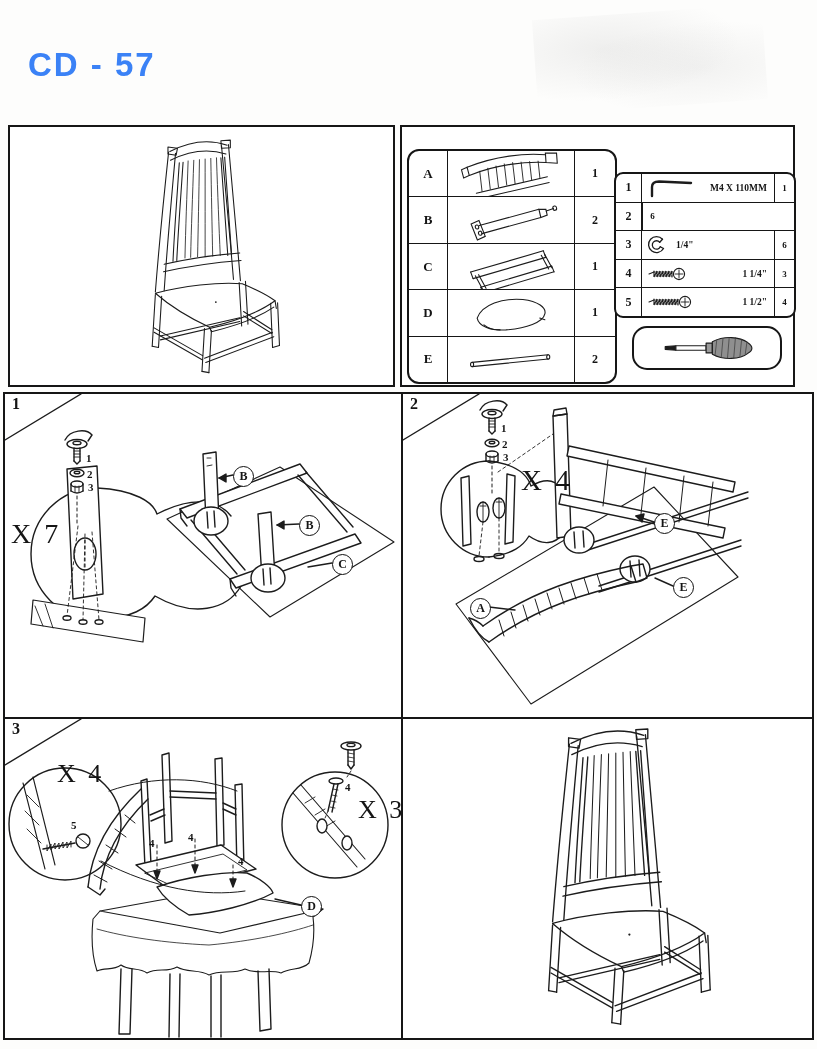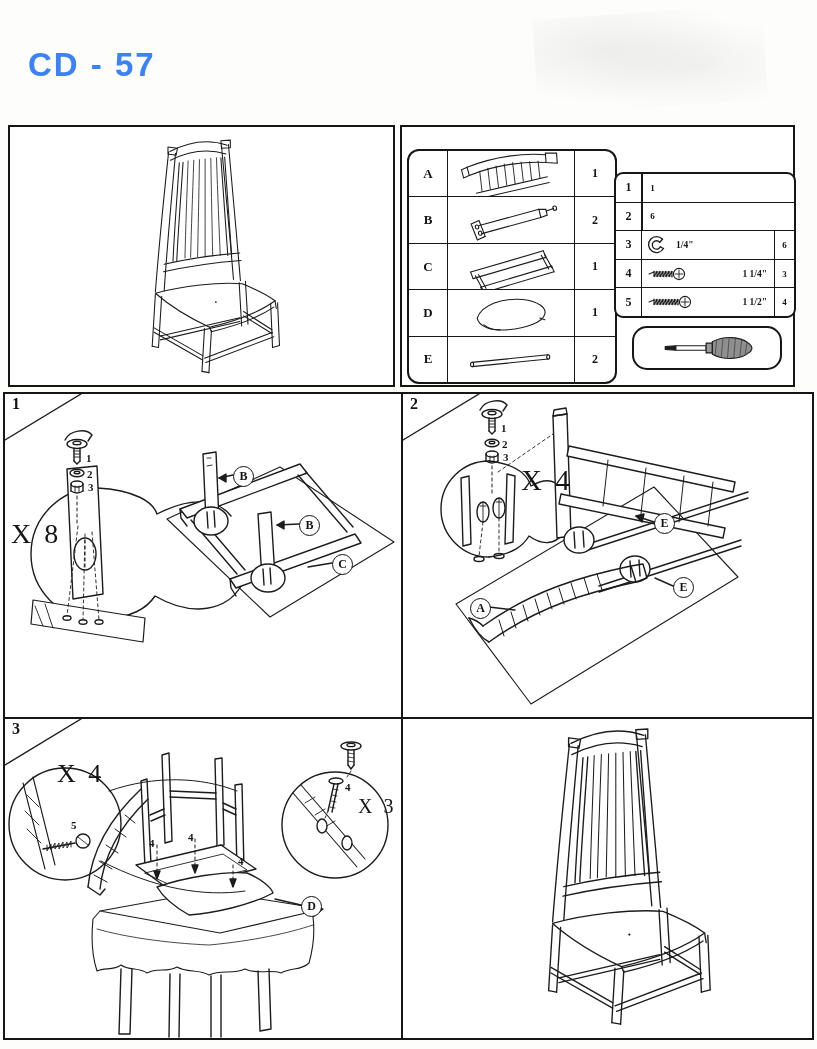--- a/index.html
+++ b/index.html
@@ -240,6 +240,12 @@
   <div class="hw-table">
     <div class="hrow">
       <div class="hno">1</div>
+      <div class="hmid">
+        <svg width="50" height="20" viewBox="0 0 50 20" stroke="#1c1c1c" fill="none" stroke-width="2.4" stroke-linecap="round" stroke-linejoin="round">
+            <path d="M6,18 L6,9 Q6,3.5 13,3.5 L45,5"></path>
+          </svg>
+        <span class="hspec">M4 X 110MM</span>
+      </div>
       <div class="hqty">1</div>
     </div>
     <div class="hrow">

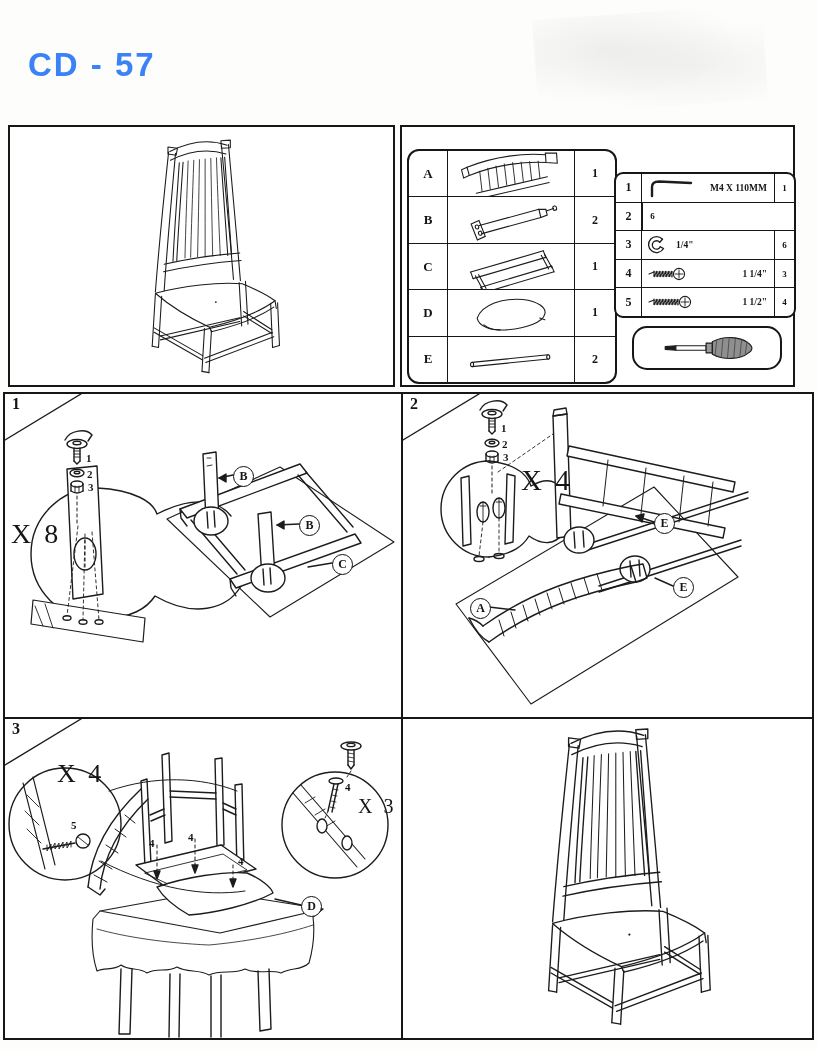--- a/index.html
+++ b/index.html
@@ -348,7 +348,7 @@
     <path d="M327,169 L303,173"></path>
   </svg>
   <span class="corner-num">1</span>
-  <div class="multiplier" style="left:6px; top:124px; font-size:28px;">X 8</div>
+  <div class="multiplier" style="left:6px; top:124px; font-size:28px;">X 7</div>
   <div class="stack" style="left:57px; top:34px;">
     <svg width="46" height="100" viewBox="0 0 46 100">
         <use href="#bolt-stack"></use>

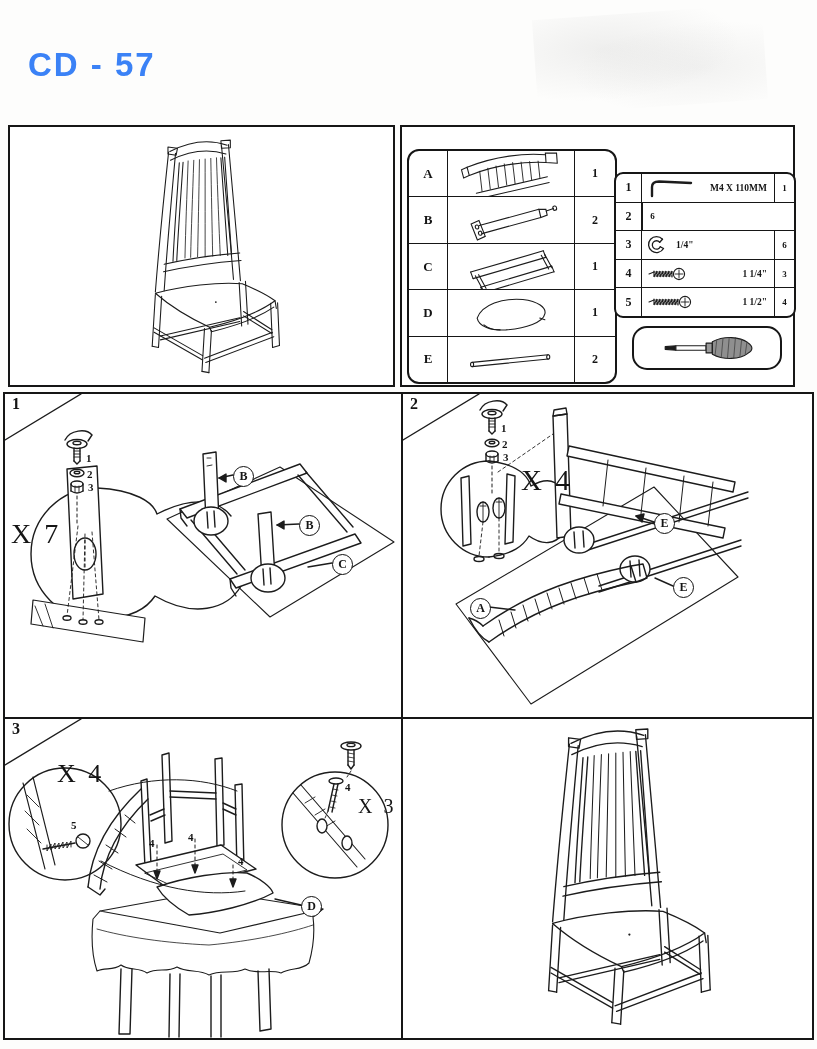--- a/index.html
+++ b/index.html
@@ -509,7 +509,7 @@
   </svg>
   <span class="corner-num">3</span>
   <div class="multiplier" style="left:52px; top:40px; font-size:26px;">X 4</div>
-  <div class="multiplier" style="left:353px; top:76px; font-size:20px;">X 3</div>
+  <div class="multiplier" style="left:353px; top:76px; font-size:26px;">X 3</div>
   <span class="small-num" style="left:66px; top:100px;">5</span>
   <span class="small-num" style="left:340px; top:62px;">4</span>
   <span class="small-num" style="left:144px; top:118px;">4</span>

